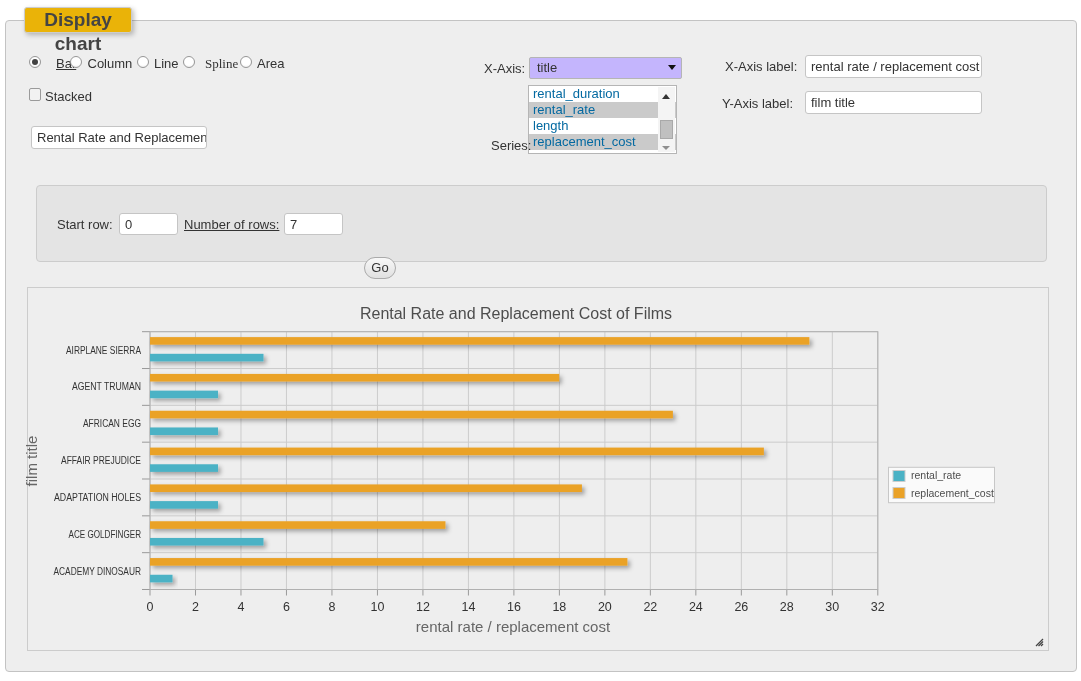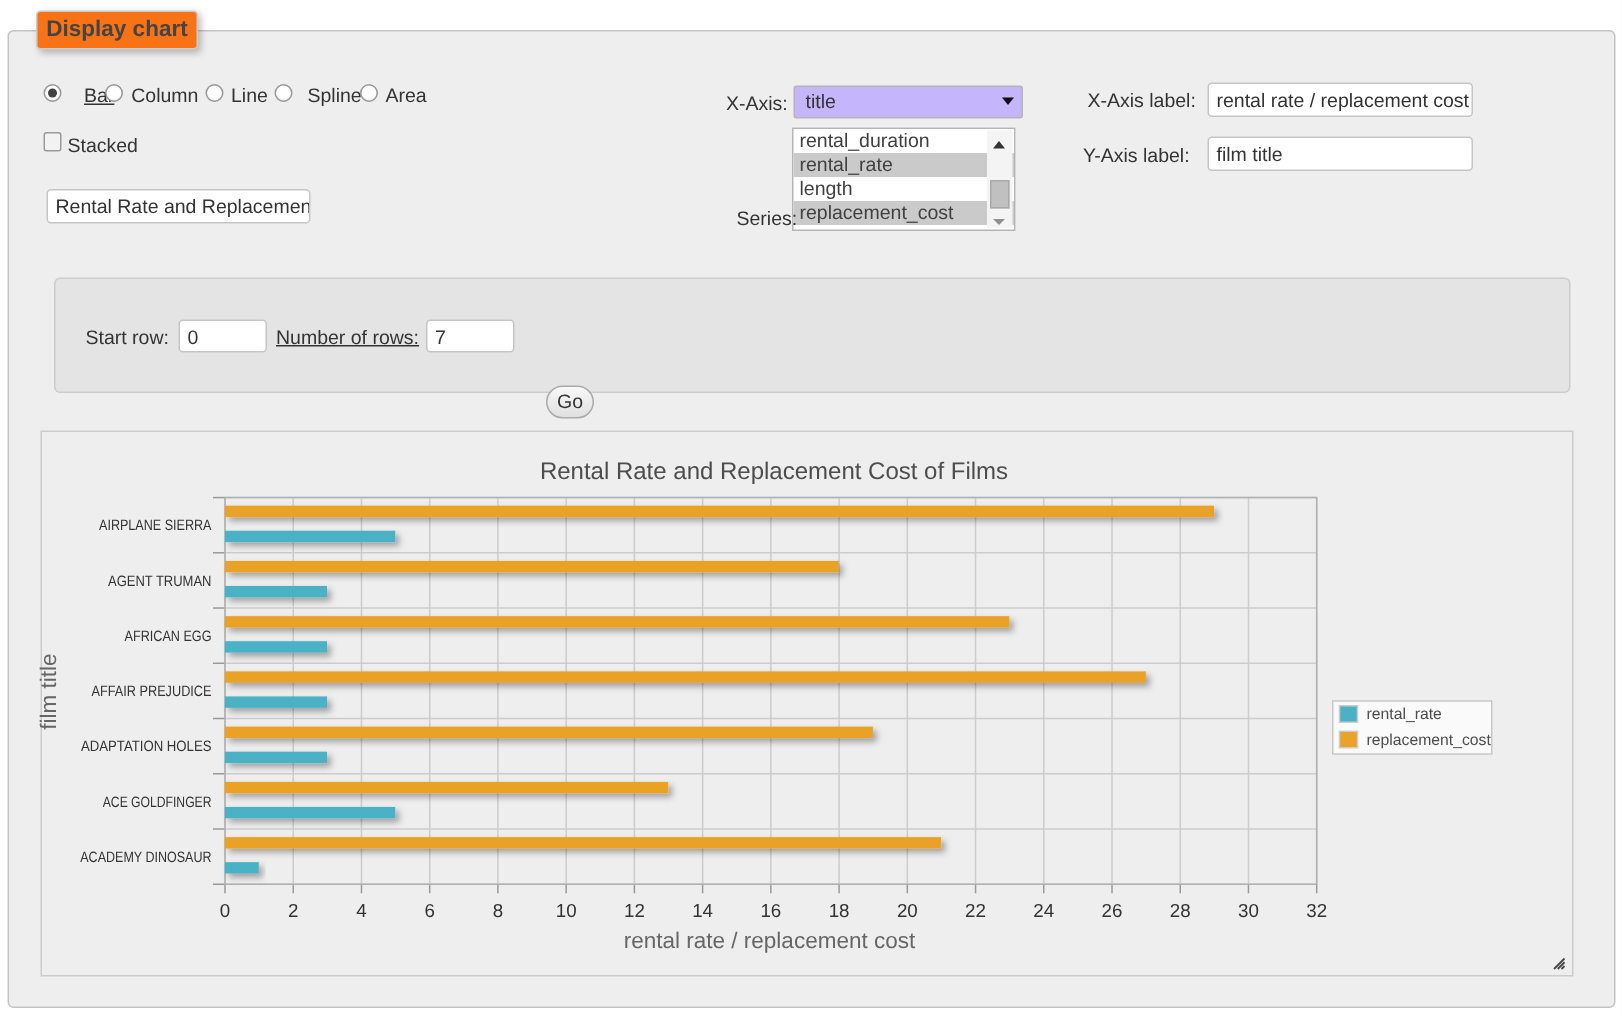--- a/index.html
+++ b/index.html
@@ -6,7 +6,7 @@
 html,body { width:1081px; height:681px; background:#fff; font-family:"Liberation Sans", sans-serif; overflow:hidden; }
 .abs { position:absolute; }
 #fieldset { left:5px; top:20px; width:1072px; height:652px; background:#eeeeee; border:1px solid #c3c3c3; border-radius:4px; }
-#legendbox { left:24px; top:7px; width:108px; height:26px; text-align:center; background:#f97316; border:1px solid #ccc; border-radius:3px; box-shadow:2px 2px 5px rgba(0,0,0,0.25); line-height:24px; font-size:15px; font-weight:bold; color:#444; }
+#legendbox { left:24px; top:7px; width:108px; height:26px; text-align:center; background:#eab308; border:1px solid #ccc; border-radius:3px; box-shadow:2px 2px 5px rgba(0,0,0,0.25); line-height:24px; font-size:19px; font-weight:bold; color:#444; }
 .radio { width:12px; height:12px; border-radius:50%; background:radial-gradient(circle at 50% 35%, #ffffff 55%, #e2e2e2); border:1px solid #979797; }
 .radio.checked::after { content:""; position:absolute; left:2px; top:2px; width:6px; height:6px; border-radius:50%; background:#424242; }
 .cb { width:12.5px; height:12.5px; border:1px solid #9a9a9a; border-radius:2px; background:#f2f2f2; }

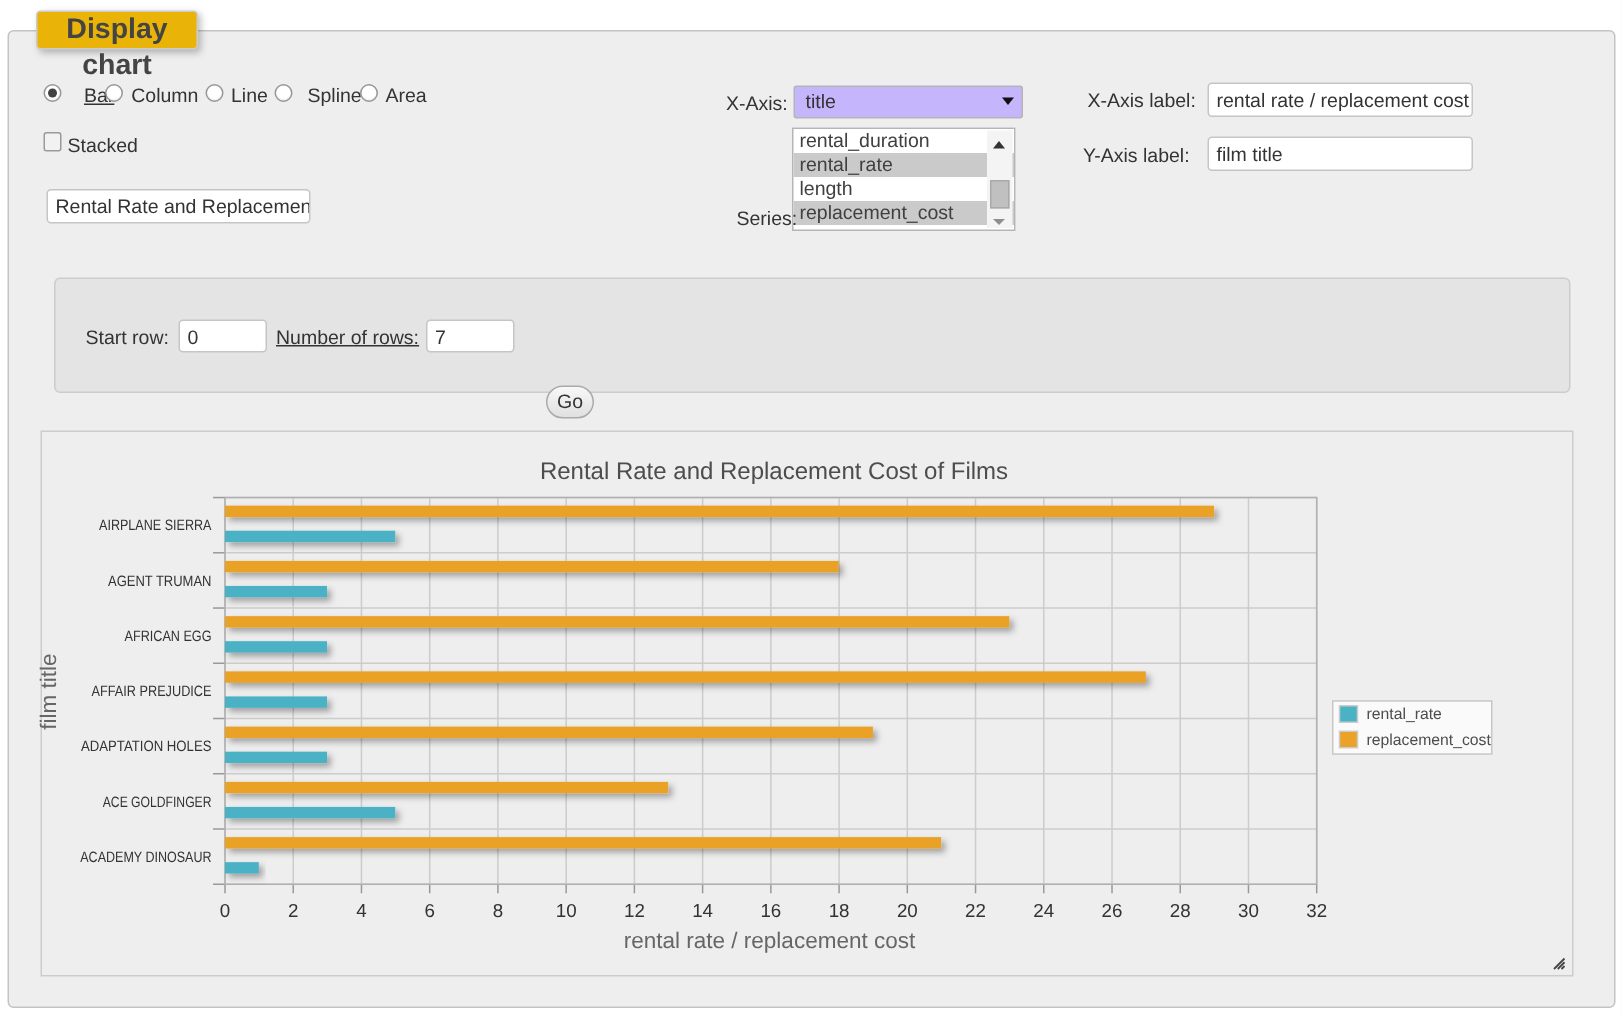--- a/index.html
+++ b/index.html
@@ -34,7 +34,7 @@
 <div class="abs radio" style="left:136.5px; top:56px;"></div>
 <div class="abs lbl" style="left:154px; top:56px;">Line</div>
 <div class="abs radio" style="left:182.5px; top:56px;"></div>
-<div class="abs lbl" style="left:205px; top:56px;">Spline</div>
+<div class="abs lbl" style="left:205px; top:56px;font-family:Liberation Serif, serif;">Spline</div>
 <div class="abs radio" style="left:239.5px; top:56px;"></div>
 <div class="abs lbl" style="left:257px; top:56px;">Area</div>
 

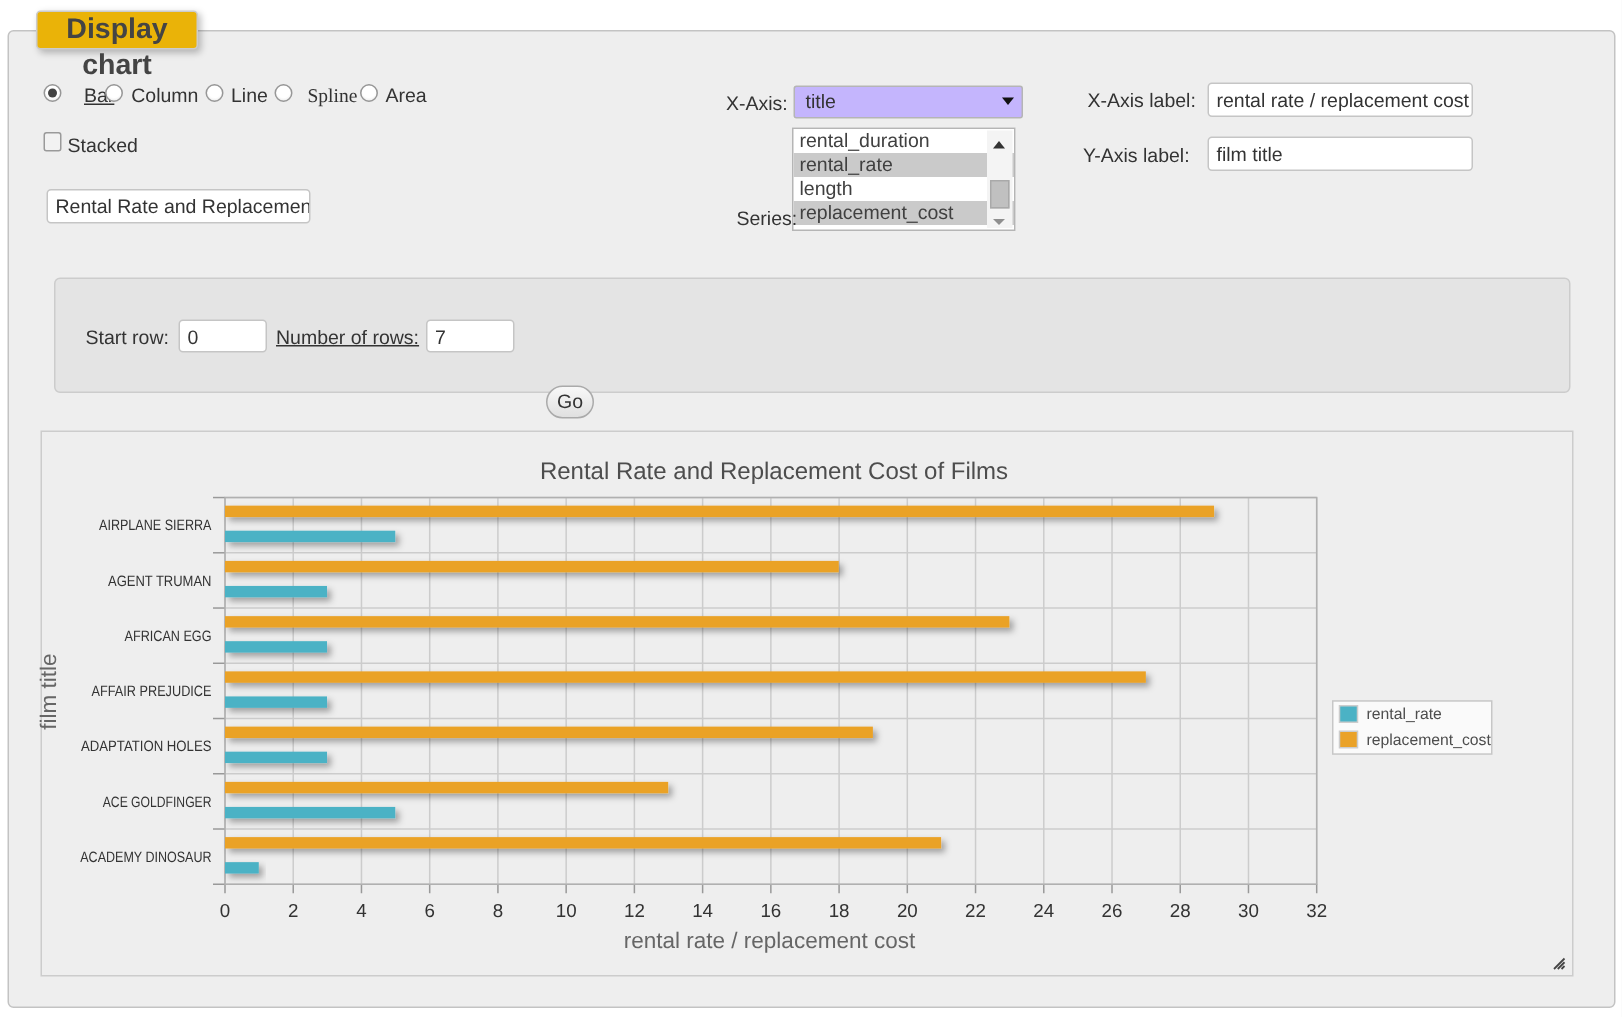--- a/index.html
+++ b/index.html
@@ -18,7 +18,7 @@
 #selectbox { left:529px; top:57px; width:153px; height:22px; background:#c4b5fd; border:1px solid #b5b5b5; border-radius:2px; font-size:13px; color:#333; line-height:20px; padding:0 7px; }
 #selarrow { left:668px; top:64.5px; width:0; height:0; border-left:4px solid transparent; border-right:4px solid transparent; border-top:5px solid #111; }
 #listbox { left:528px; top:85px; width:149px; height:69px; background:#fff; border:1px solid #b5b5b5; overflow:hidden; }
-.opt { height:16px; font-size:13px; line-height:16px; padding:0 0 0 4px; color:#404040; white-space:nowrap; }
+.opt { height:16px; font-size:13px; line-height:16px; padding:0 0 0 4px; color:#0369a1; white-space:nowrap; }
 .opt.sel { background:#cacaca; }
 #sbar { position:absolute; right:1px; top:1px; width:17px; height:65px; background:#f4f4f4; }
 </style>

